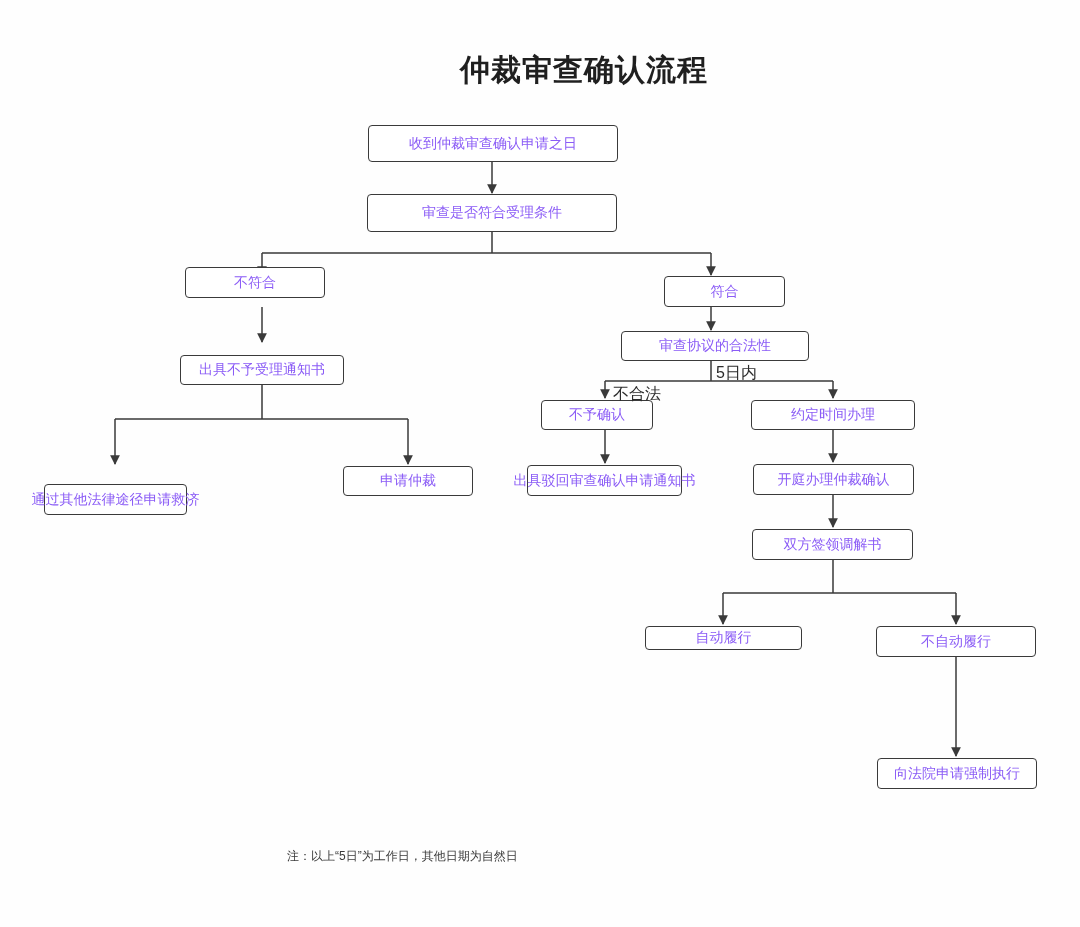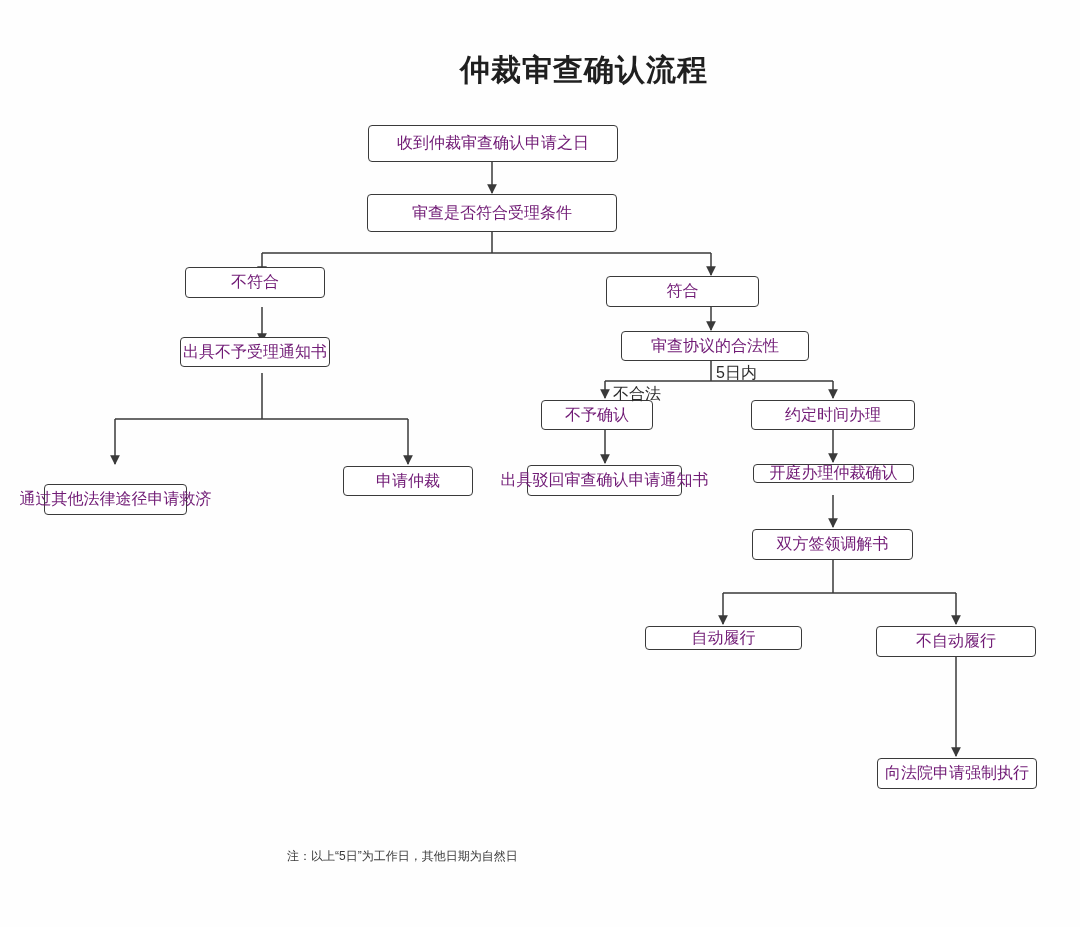--- a/index.html
+++ b/index.html
@@ -43,8 +43,8 @@
     display: flex;
     align-items: center;
     justify-content: center;
-    font-size: 16px;
-    color: #701a75;
+    font-size: 14px;
+    color: #8b5cf6;
     white-space: nowrap;
     z-index: 2;
   }

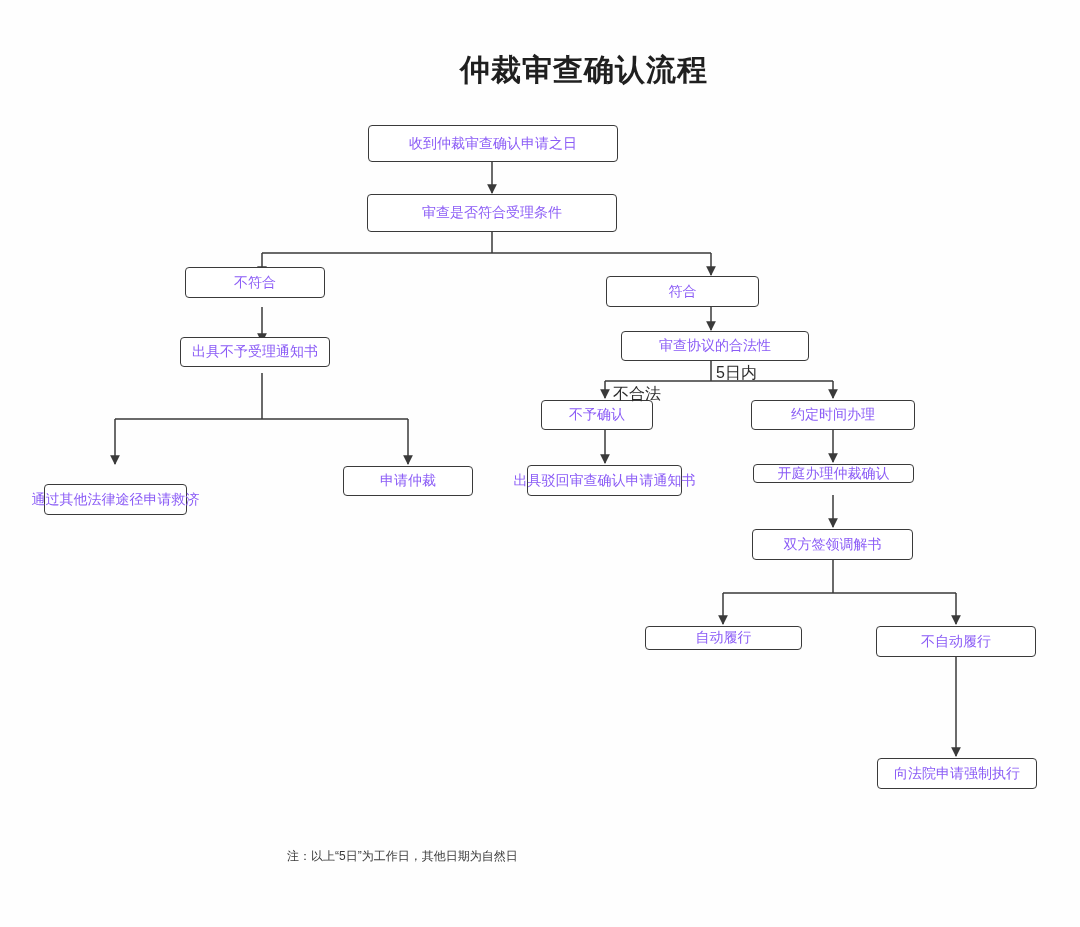--- a/index.html
+++ b/index.html
@@ -118,7 +118,7 @@
 
   <div class="node" style="left:185px; top:267px; width:140px; height:31px;text-align:center;">不符合</div>
 
-  <div class="node" style="left:606px; top:276px; width:153px; height:31px;">符合</div>
+  <div class="node" style="left:664px; top:276px; width:121px; height:31px;">符合</div>
 
   <div class="node" style="left:180px; top:337px; width:150px; height:30px;">出具不予受理通知书</div>
 

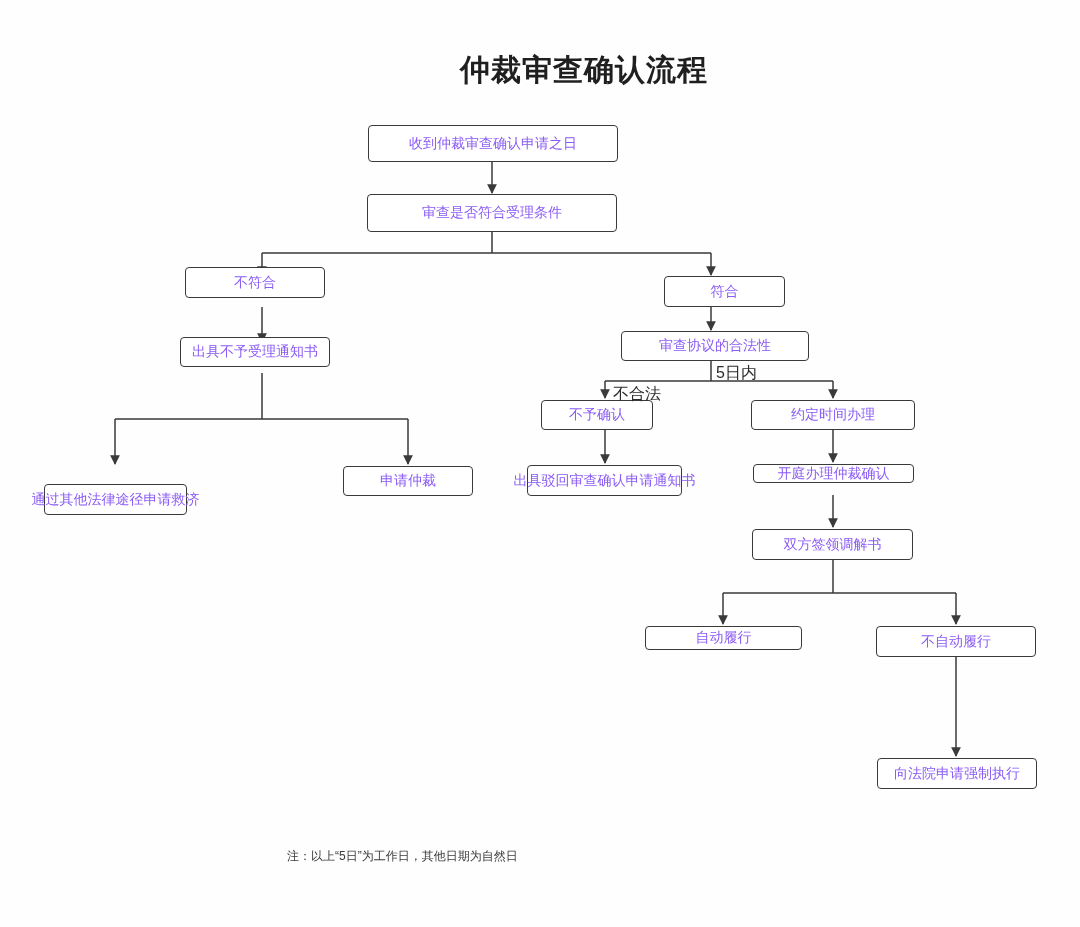--- a/index.html
+++ b/index.html
@@ -120,7 +120,7 @@
 
   <div class="node" style="left:664px; top:276px; width:121px; height:31px;">符合</div>
 
-  <div class="node" style="left:180px; top:337px; width:150px; height:30px;">出具不予受理通知书</div>
+  <div class="node" style="left:180px; top:355px; width:164px; height:30px;">出具不予受理通知书</div>
 
   <div class="node" style="left:621px; top:331px; width:188px; height:30px;">审查协议的合法性</div>
 

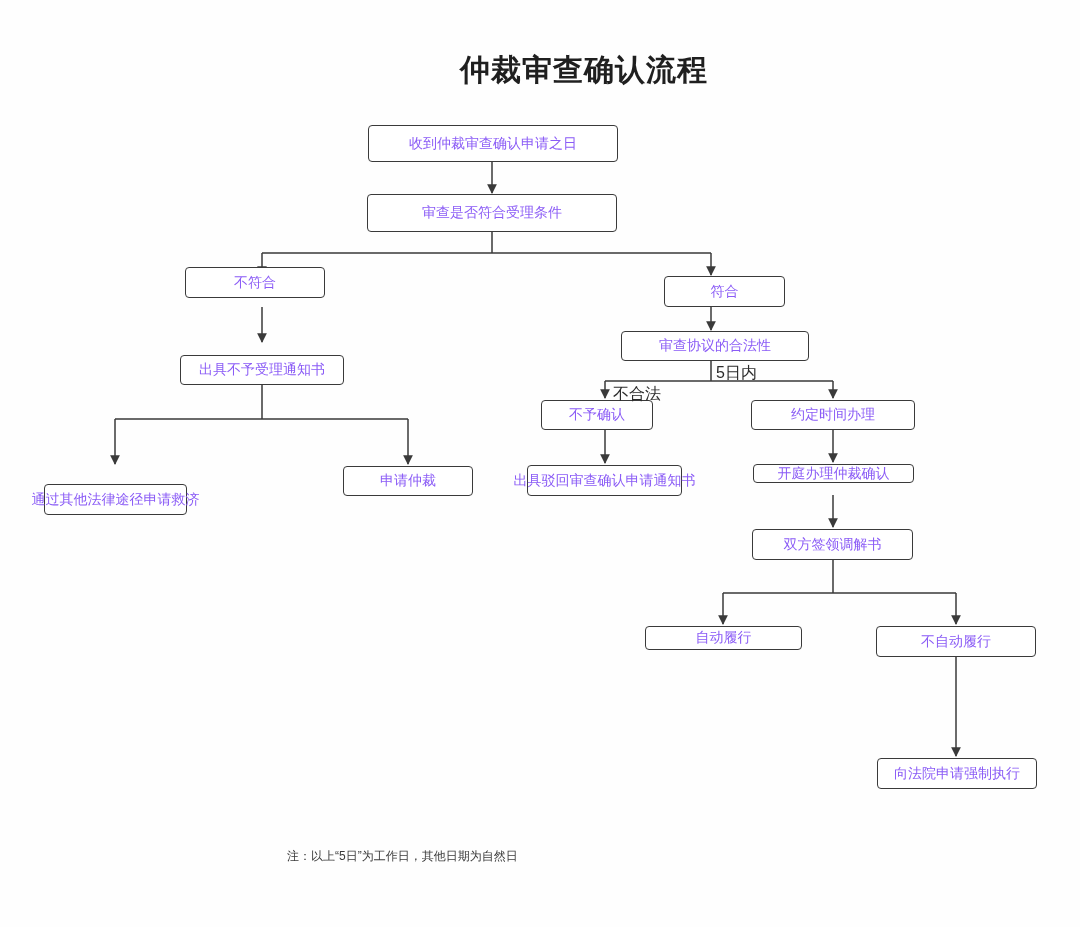--- a/index.html
+++ b/index.html
@@ -134,7 +134,7 @@
 
   <div class="node" style="left:527px; top:465px; width:155px; height:31px;">出具驳回审查确认申请通知书</div>
 
-  <div class="node" style="left:753px; top:464px; width:161px; height:19px;">开庭办理仲裁确认</div>
+  <div class="node" style="left:753px; top:464px; width:161px; height:31px;">开庭办理仲裁确认</div>
 
   <div class="node" style="left:752px; top:529px; width:161px; height:31px;">双方签领调解书</div>
 

